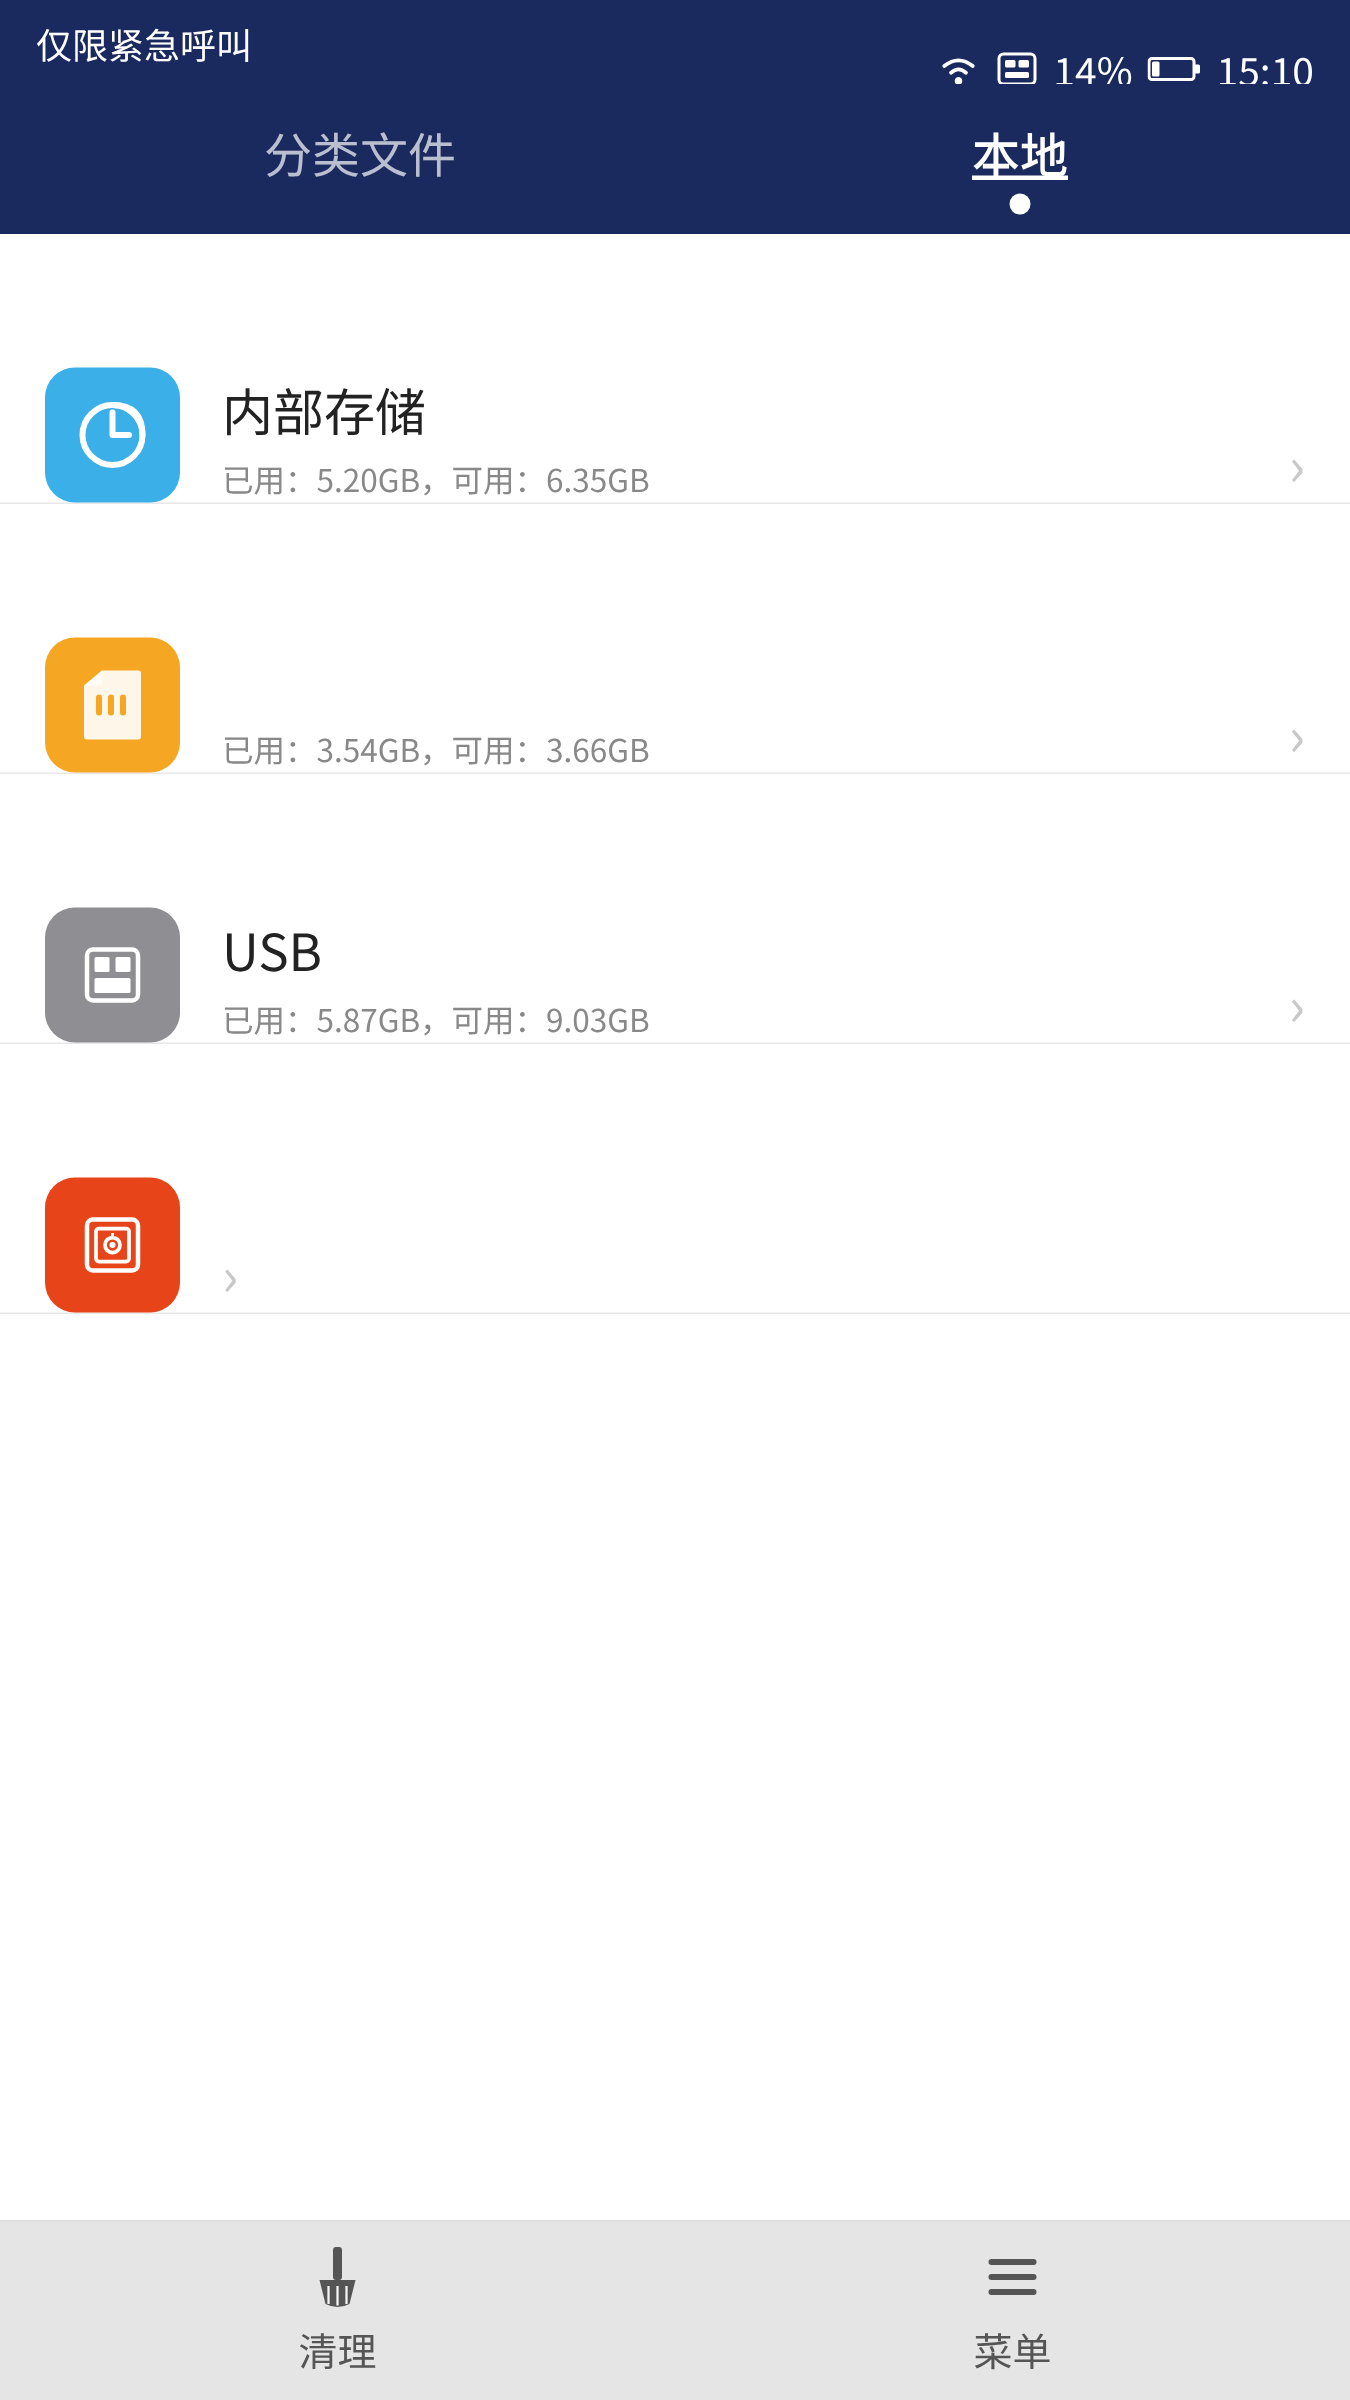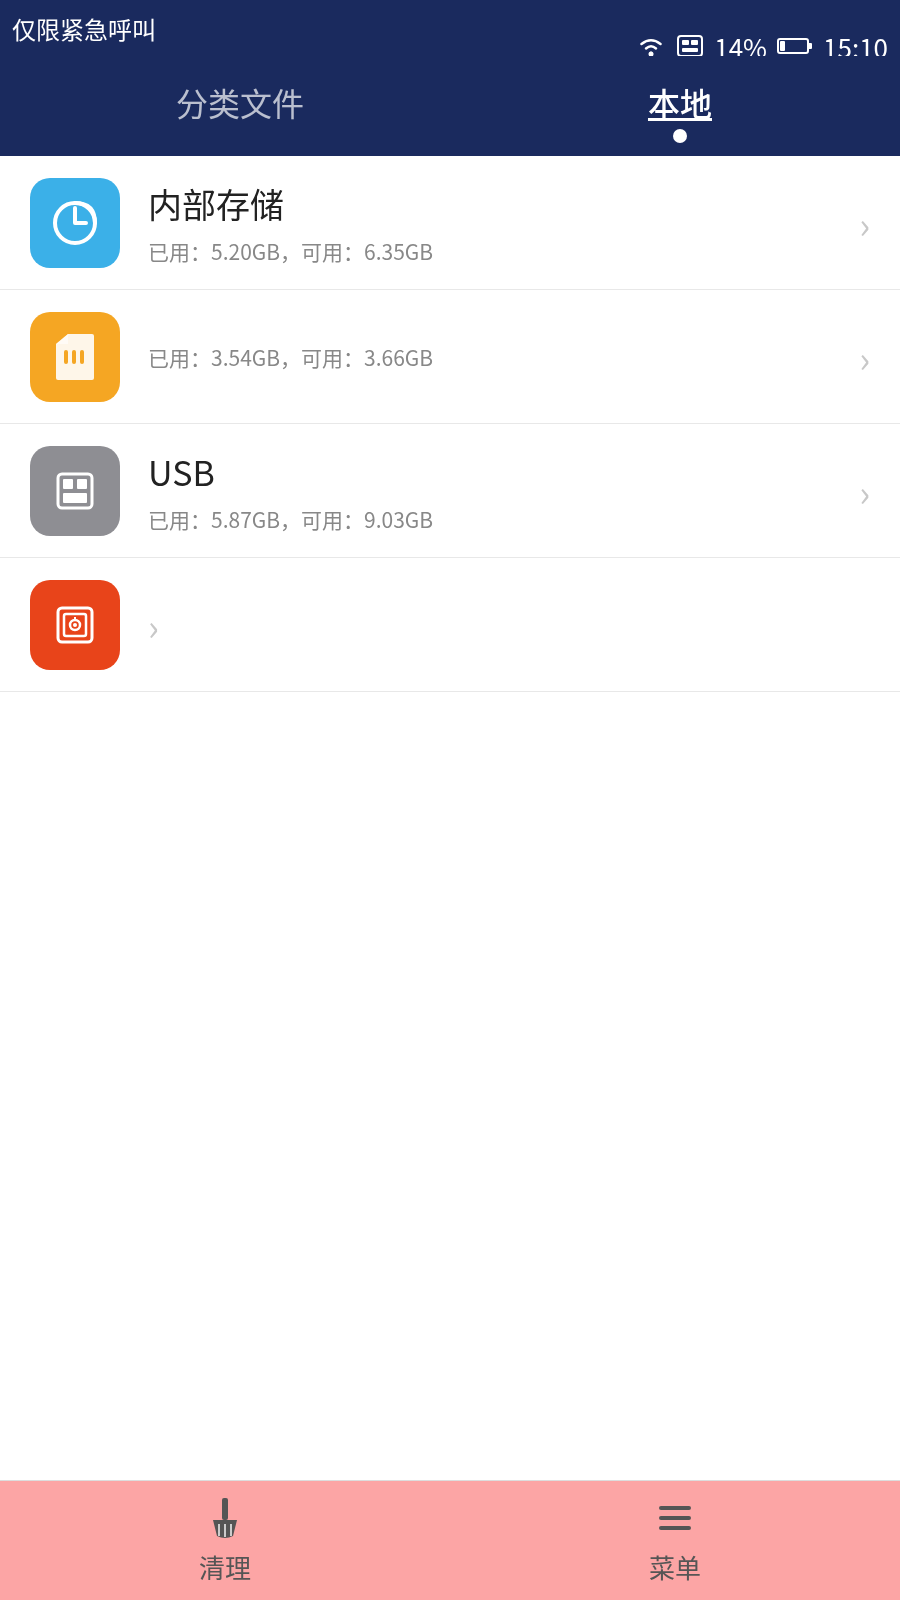--- a/index.html
+++ b/index.html
@@ -20,7 +20,7 @@
       display: flex;
       justify-content: space-between;
       align-items: center;
-      padding: 0 12px;
+      padding: 0 24px;
       height: 56px;
       font-size: 26px;
     }

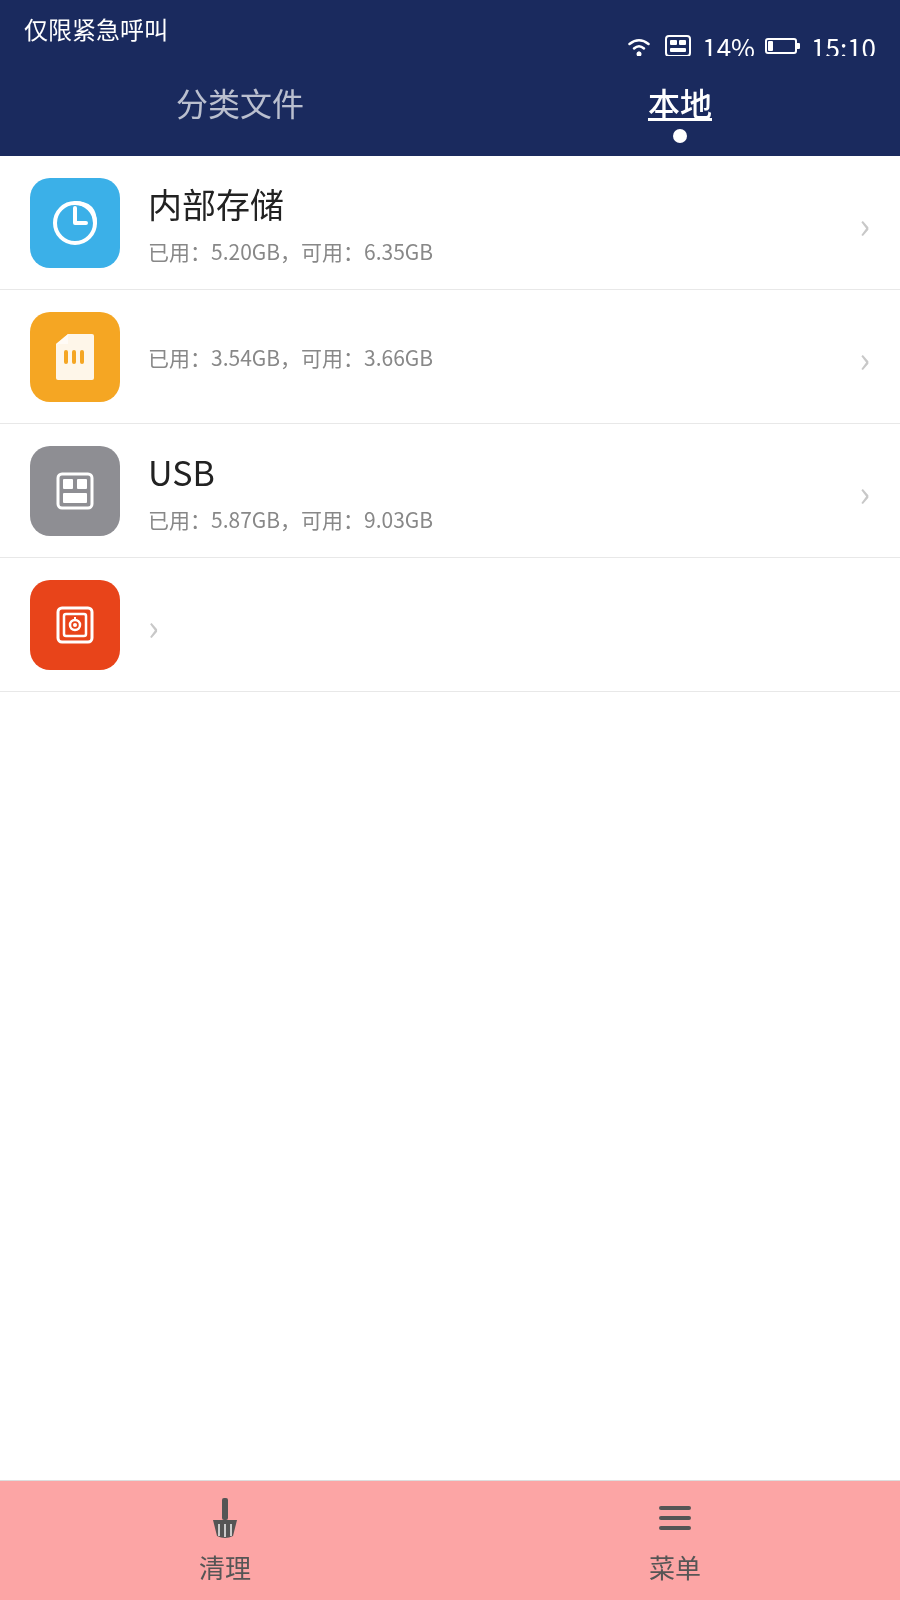--- a/index.html
+++ b/index.html
@@ -77,9 +77,9 @@
     
     .storage-item {
       display: flex;
-      align-items: center;
+      align-items: flex-end;
       padding: 0 30px;
-      height: 134px;
+      height: 180px;
       border-bottom: 1px solid #e8e8e8;
       cursor: pointer;
       background: #fff;

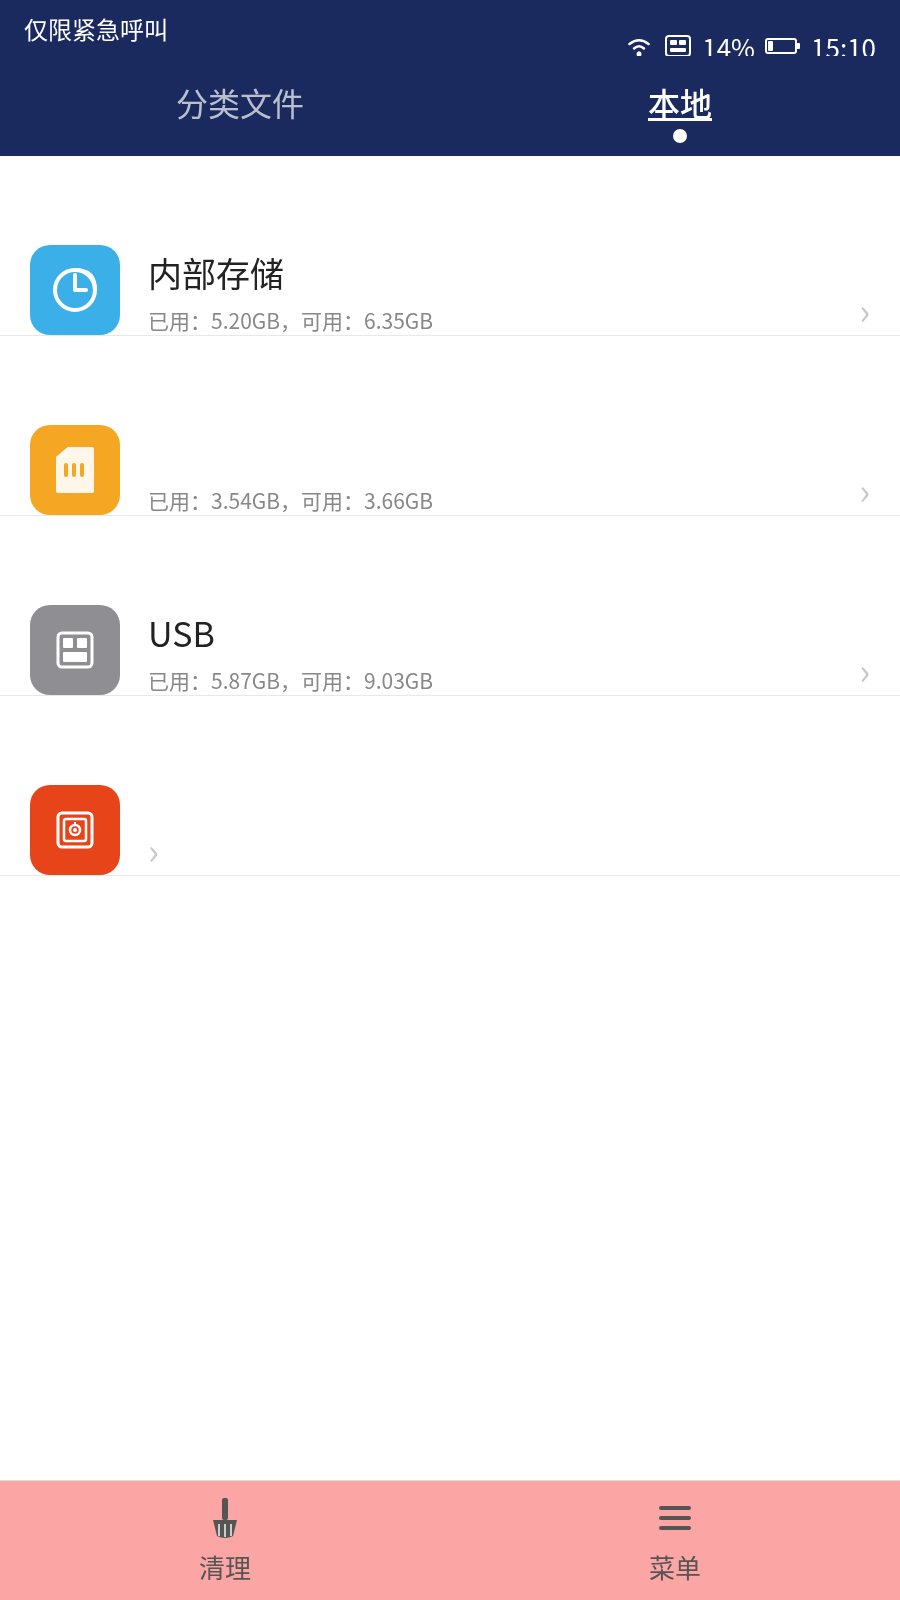--- a/index.html
+++ b/index.html
@@ -120,7 +120,7 @@
 
     
     .bottom-nav {
-      background: #fca5a5;
+      background: #e5e5e5;
       border-top: 1px solid #ddd;
       height: 120px;
       display: flex;

